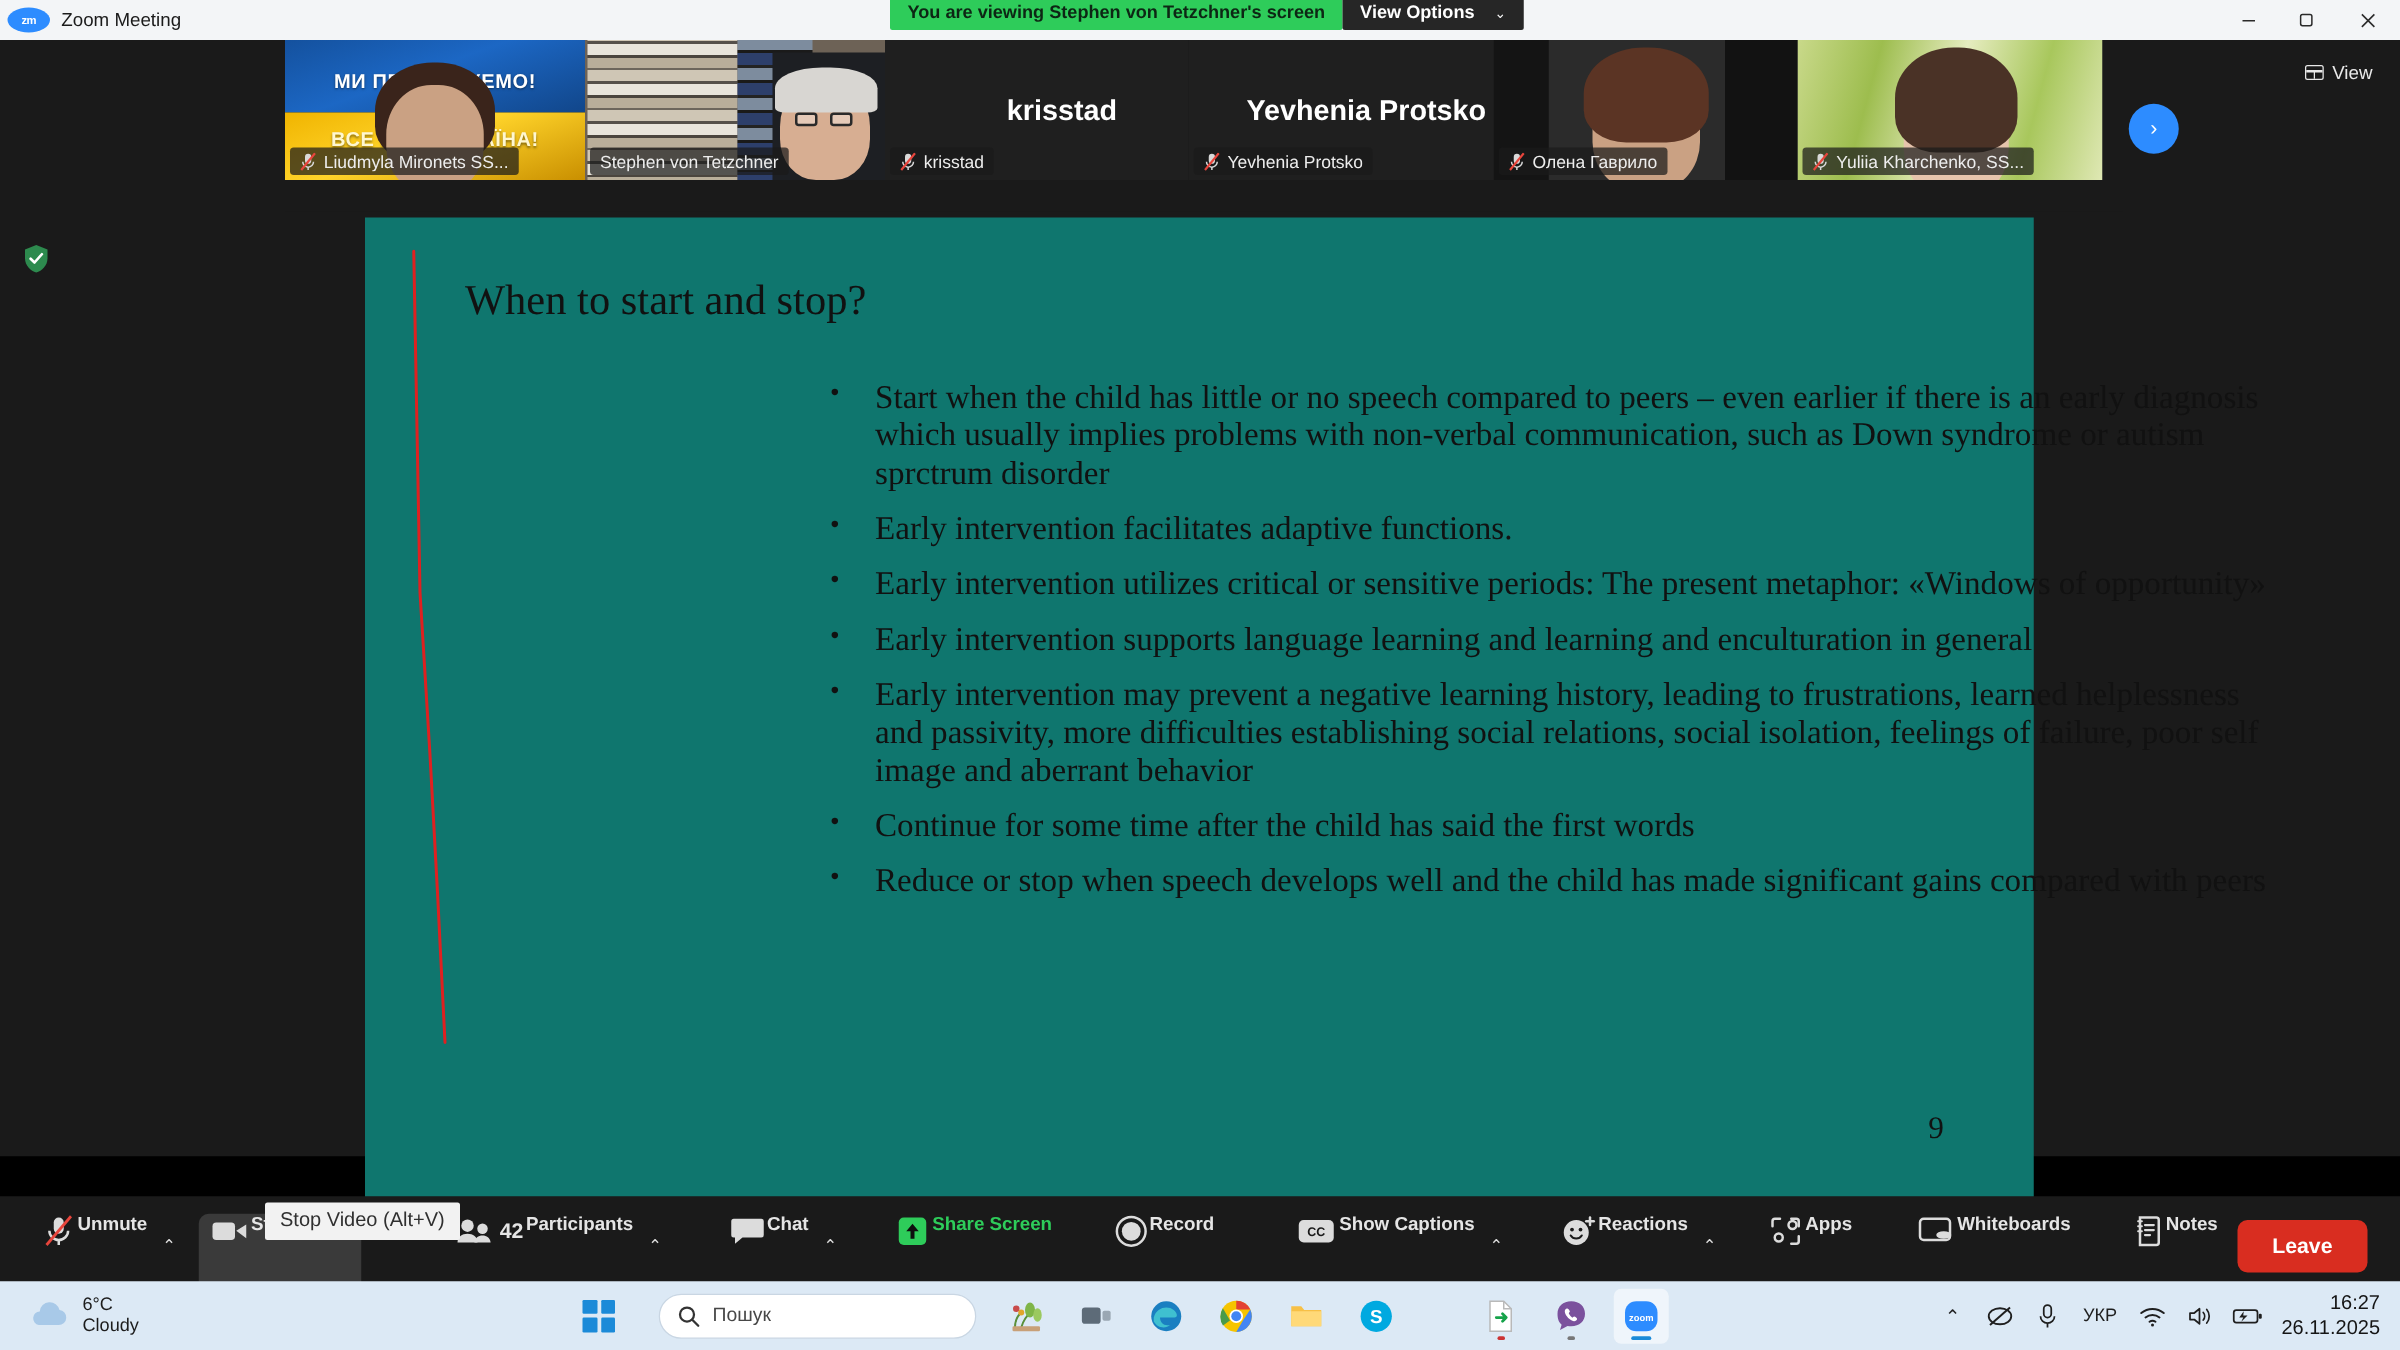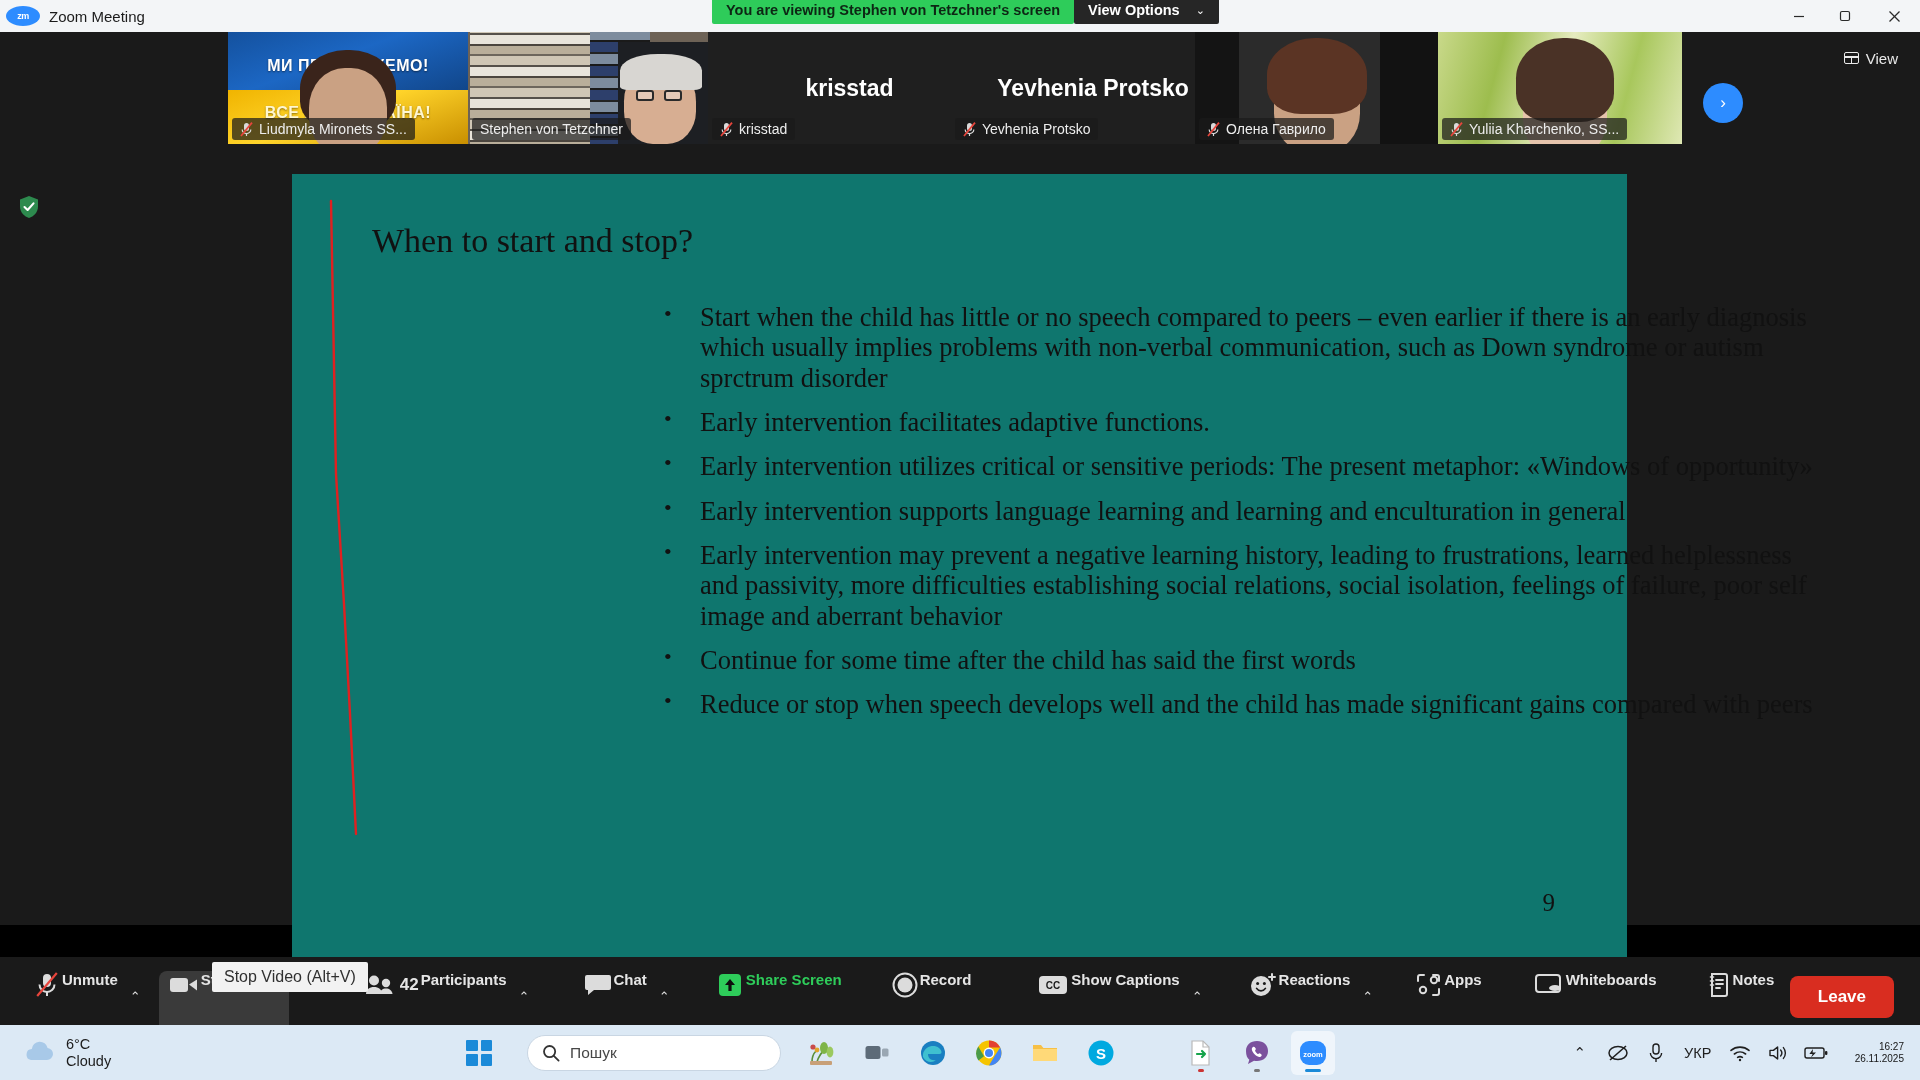--- a/index.html
+++ b/index.html
@@ -224,8 +224,8 @@
   .tray { position: absolute; right: 0; display: flex; align-items: center; gap: 0; }
   .trayitem { width: 38px; height: 40px; display: flex; align-items: center;
     justify-content: center; color: #1f1f1f; font-size: 15px; }
-  .clock { text-align: right; line-height: 1.2; margin-right: 16px; margin-left: 20px;
-    font-size: 10px; color: #151515; }
+  .clock { text-align: right; line-height: 1.2; margin-right: 16px; margin-left: 8px;
+    font-size: 16px; color: #151515; }
 </style>
 </head>
 <body>

